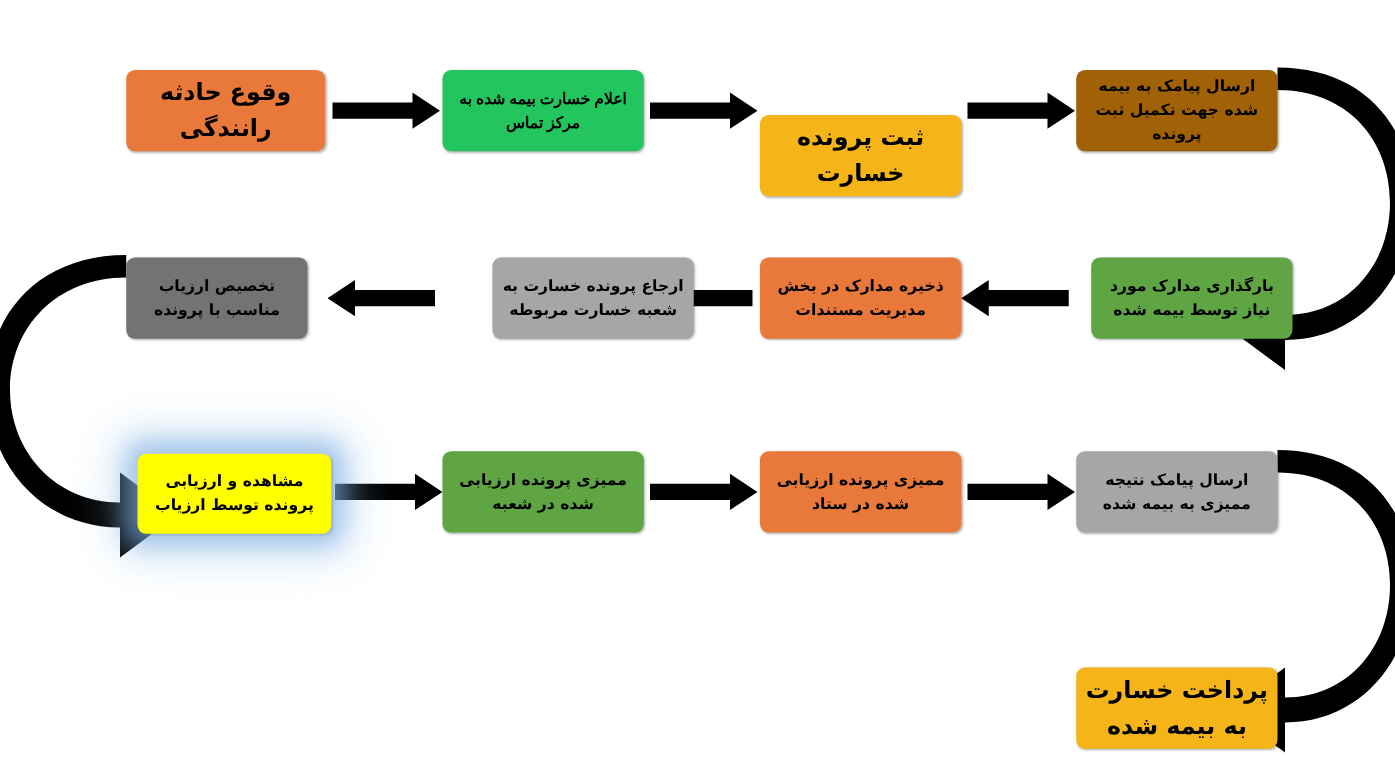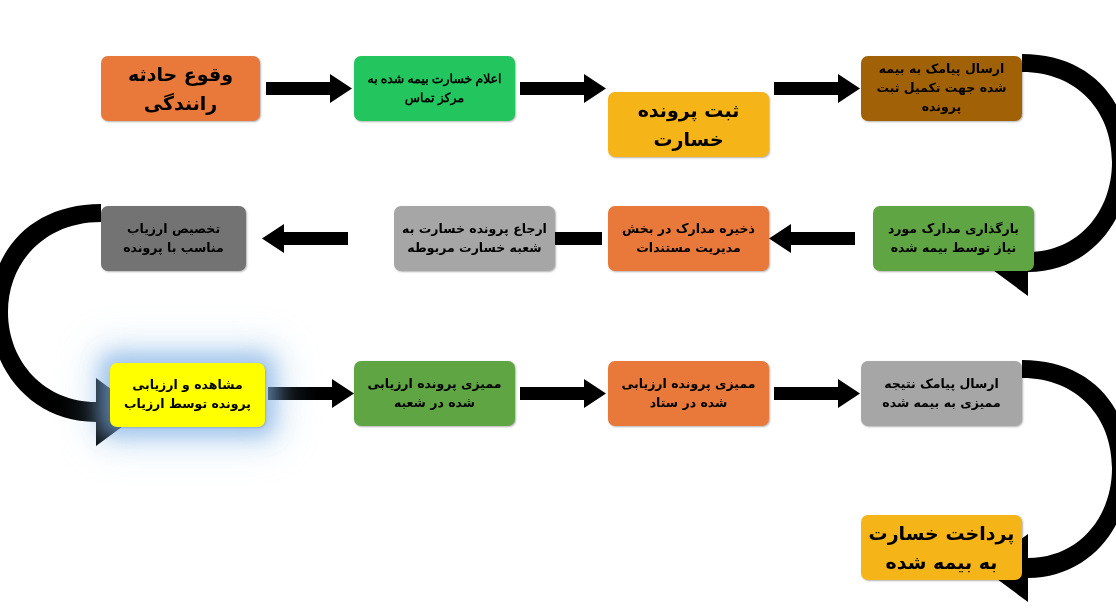--- a/index.html
+++ b/index.html
@@ -182,7 +182,7 @@
     <span class="label">ارسال پیامک نتیجه ممیزی به بیمه شده</span>
   </div>
 
-  <div class="node" style="left:861px; top:515px; width:161px; height:65px; background:#F5B417;">
+  <div class="node" style="left:861px; top:534px; width:161px; height:65px; background:#F5B417;">
     <span class="label">پرداخت خسارت به بیمه شده</span>
   </div>
 

